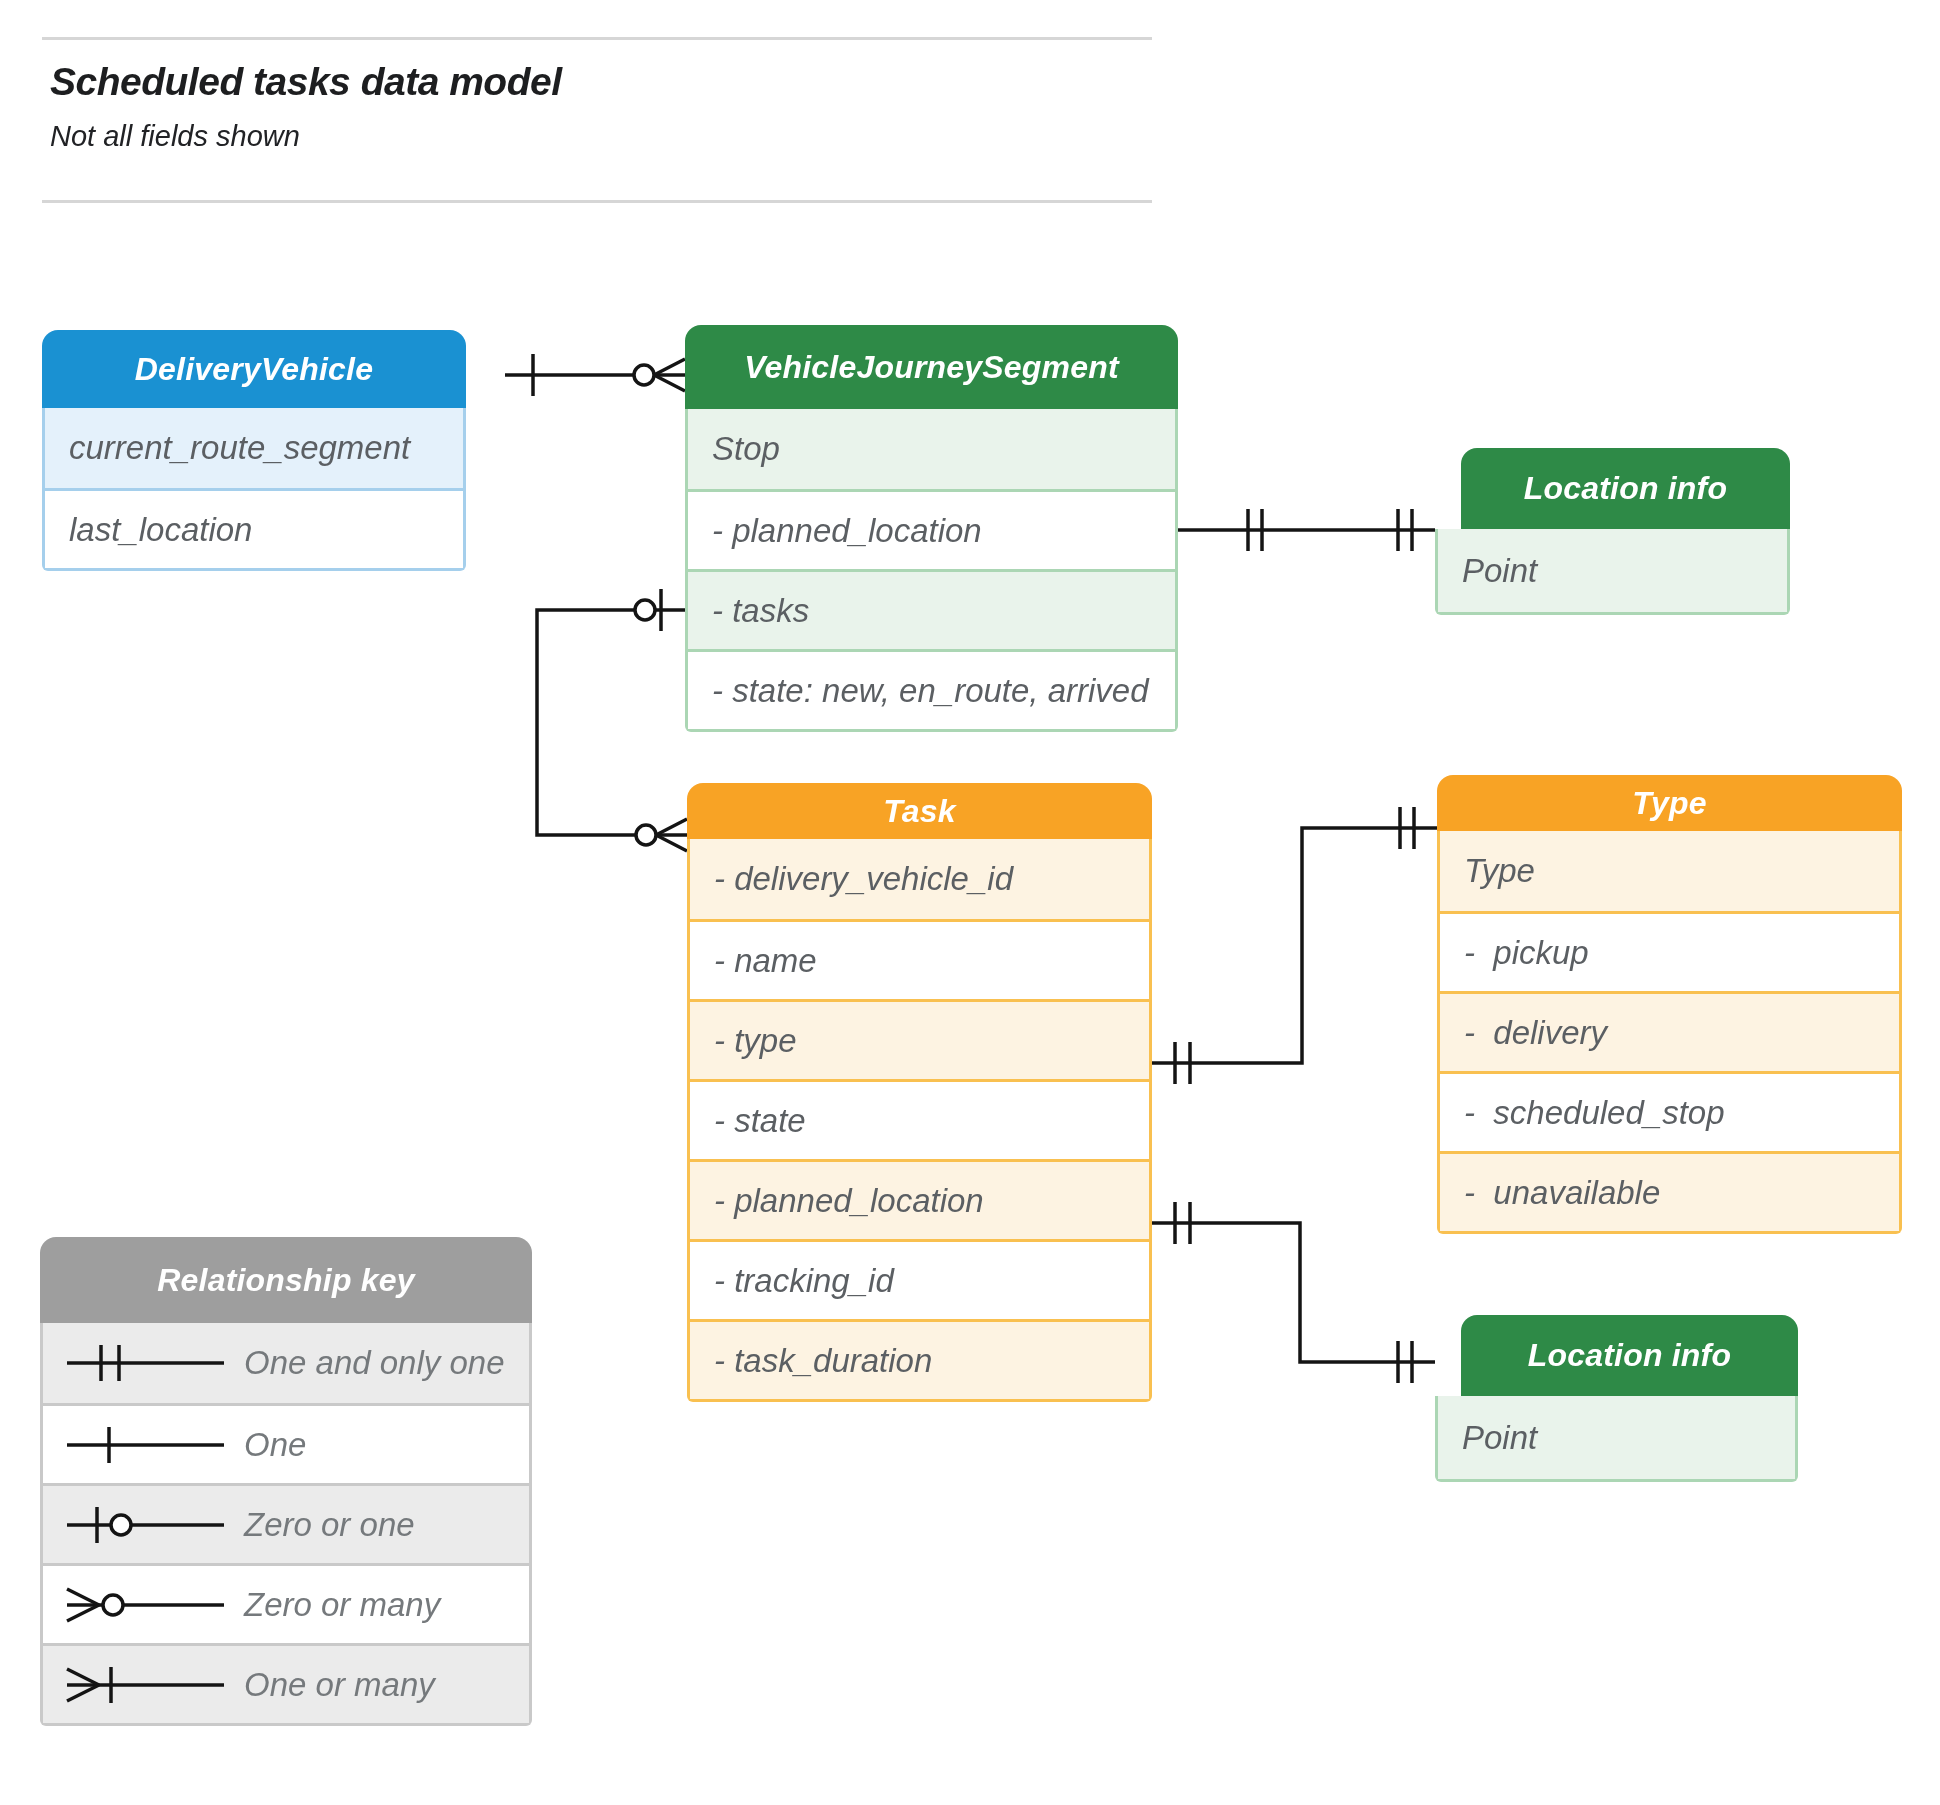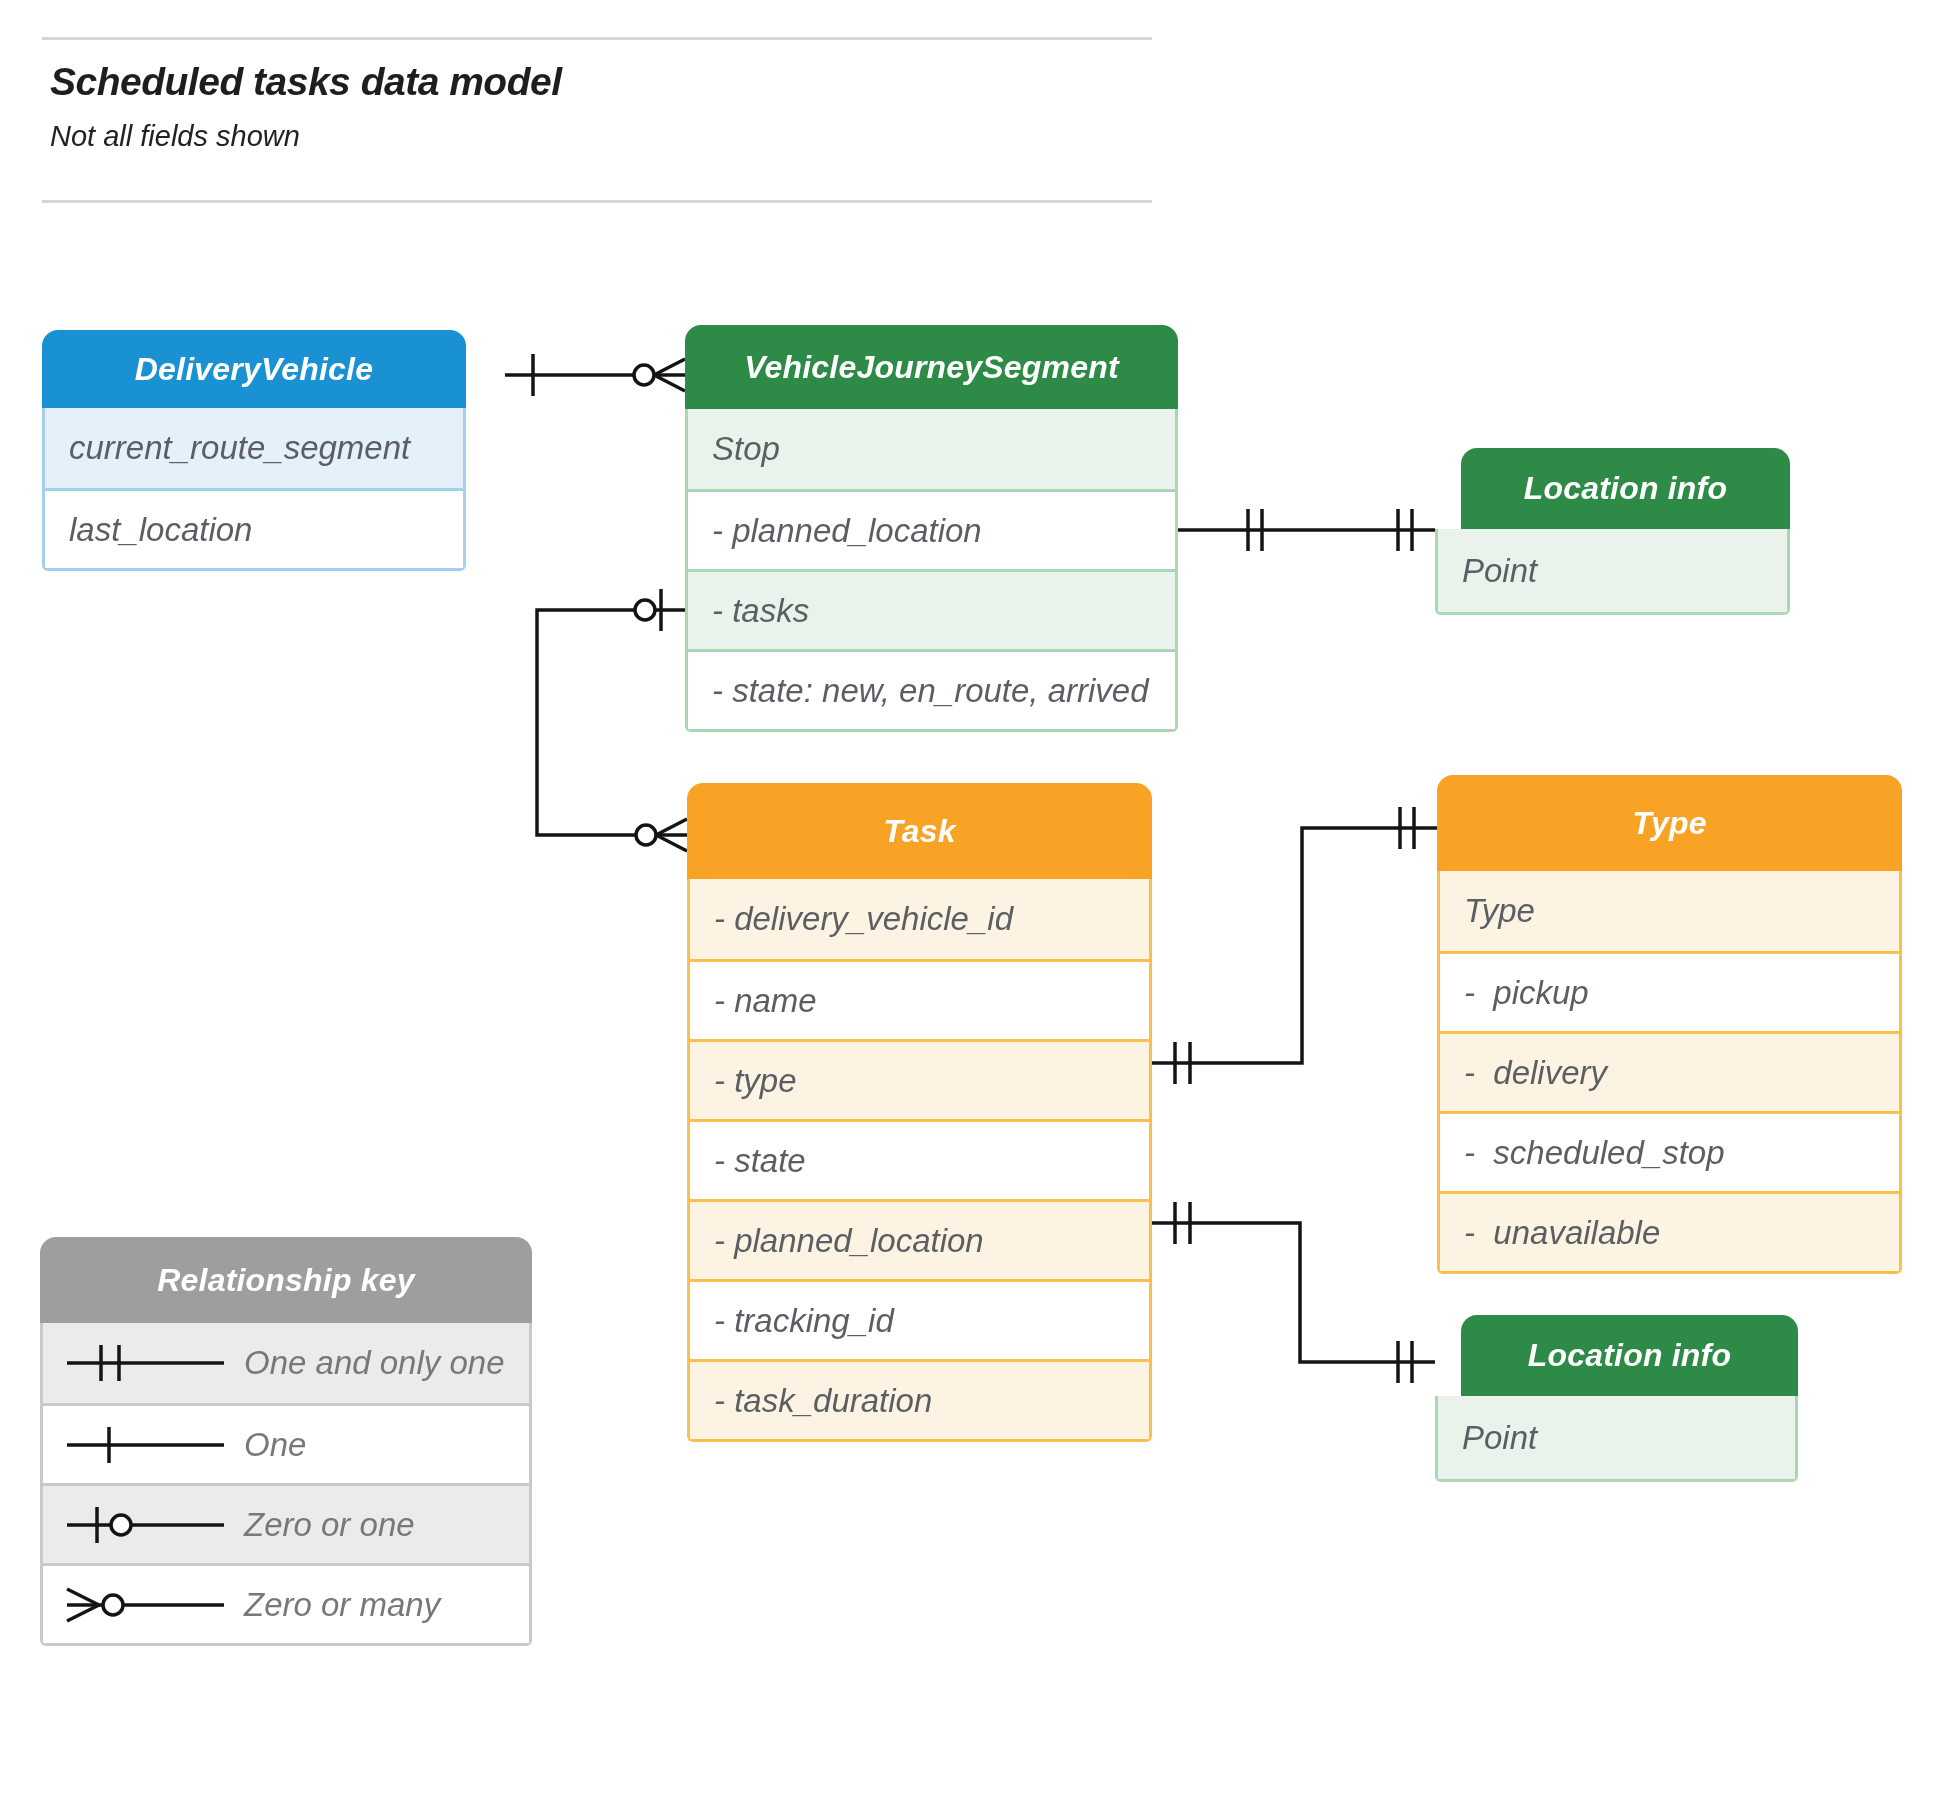--- a/index.html
+++ b/index.html
@@ -23,7 +23,7 @@
 
   .entity{position:absolute;}
   .ent-header{
-    height:96px;border-radius:16px 16px 0 0;
+    height:56px;border-radius:16px 16px 0 0;
     display:flex;align-items:center;justify-content:center;
     color:#fff;font-weight:bold;font-size:32px;letter-spacing:0.2px;
   }

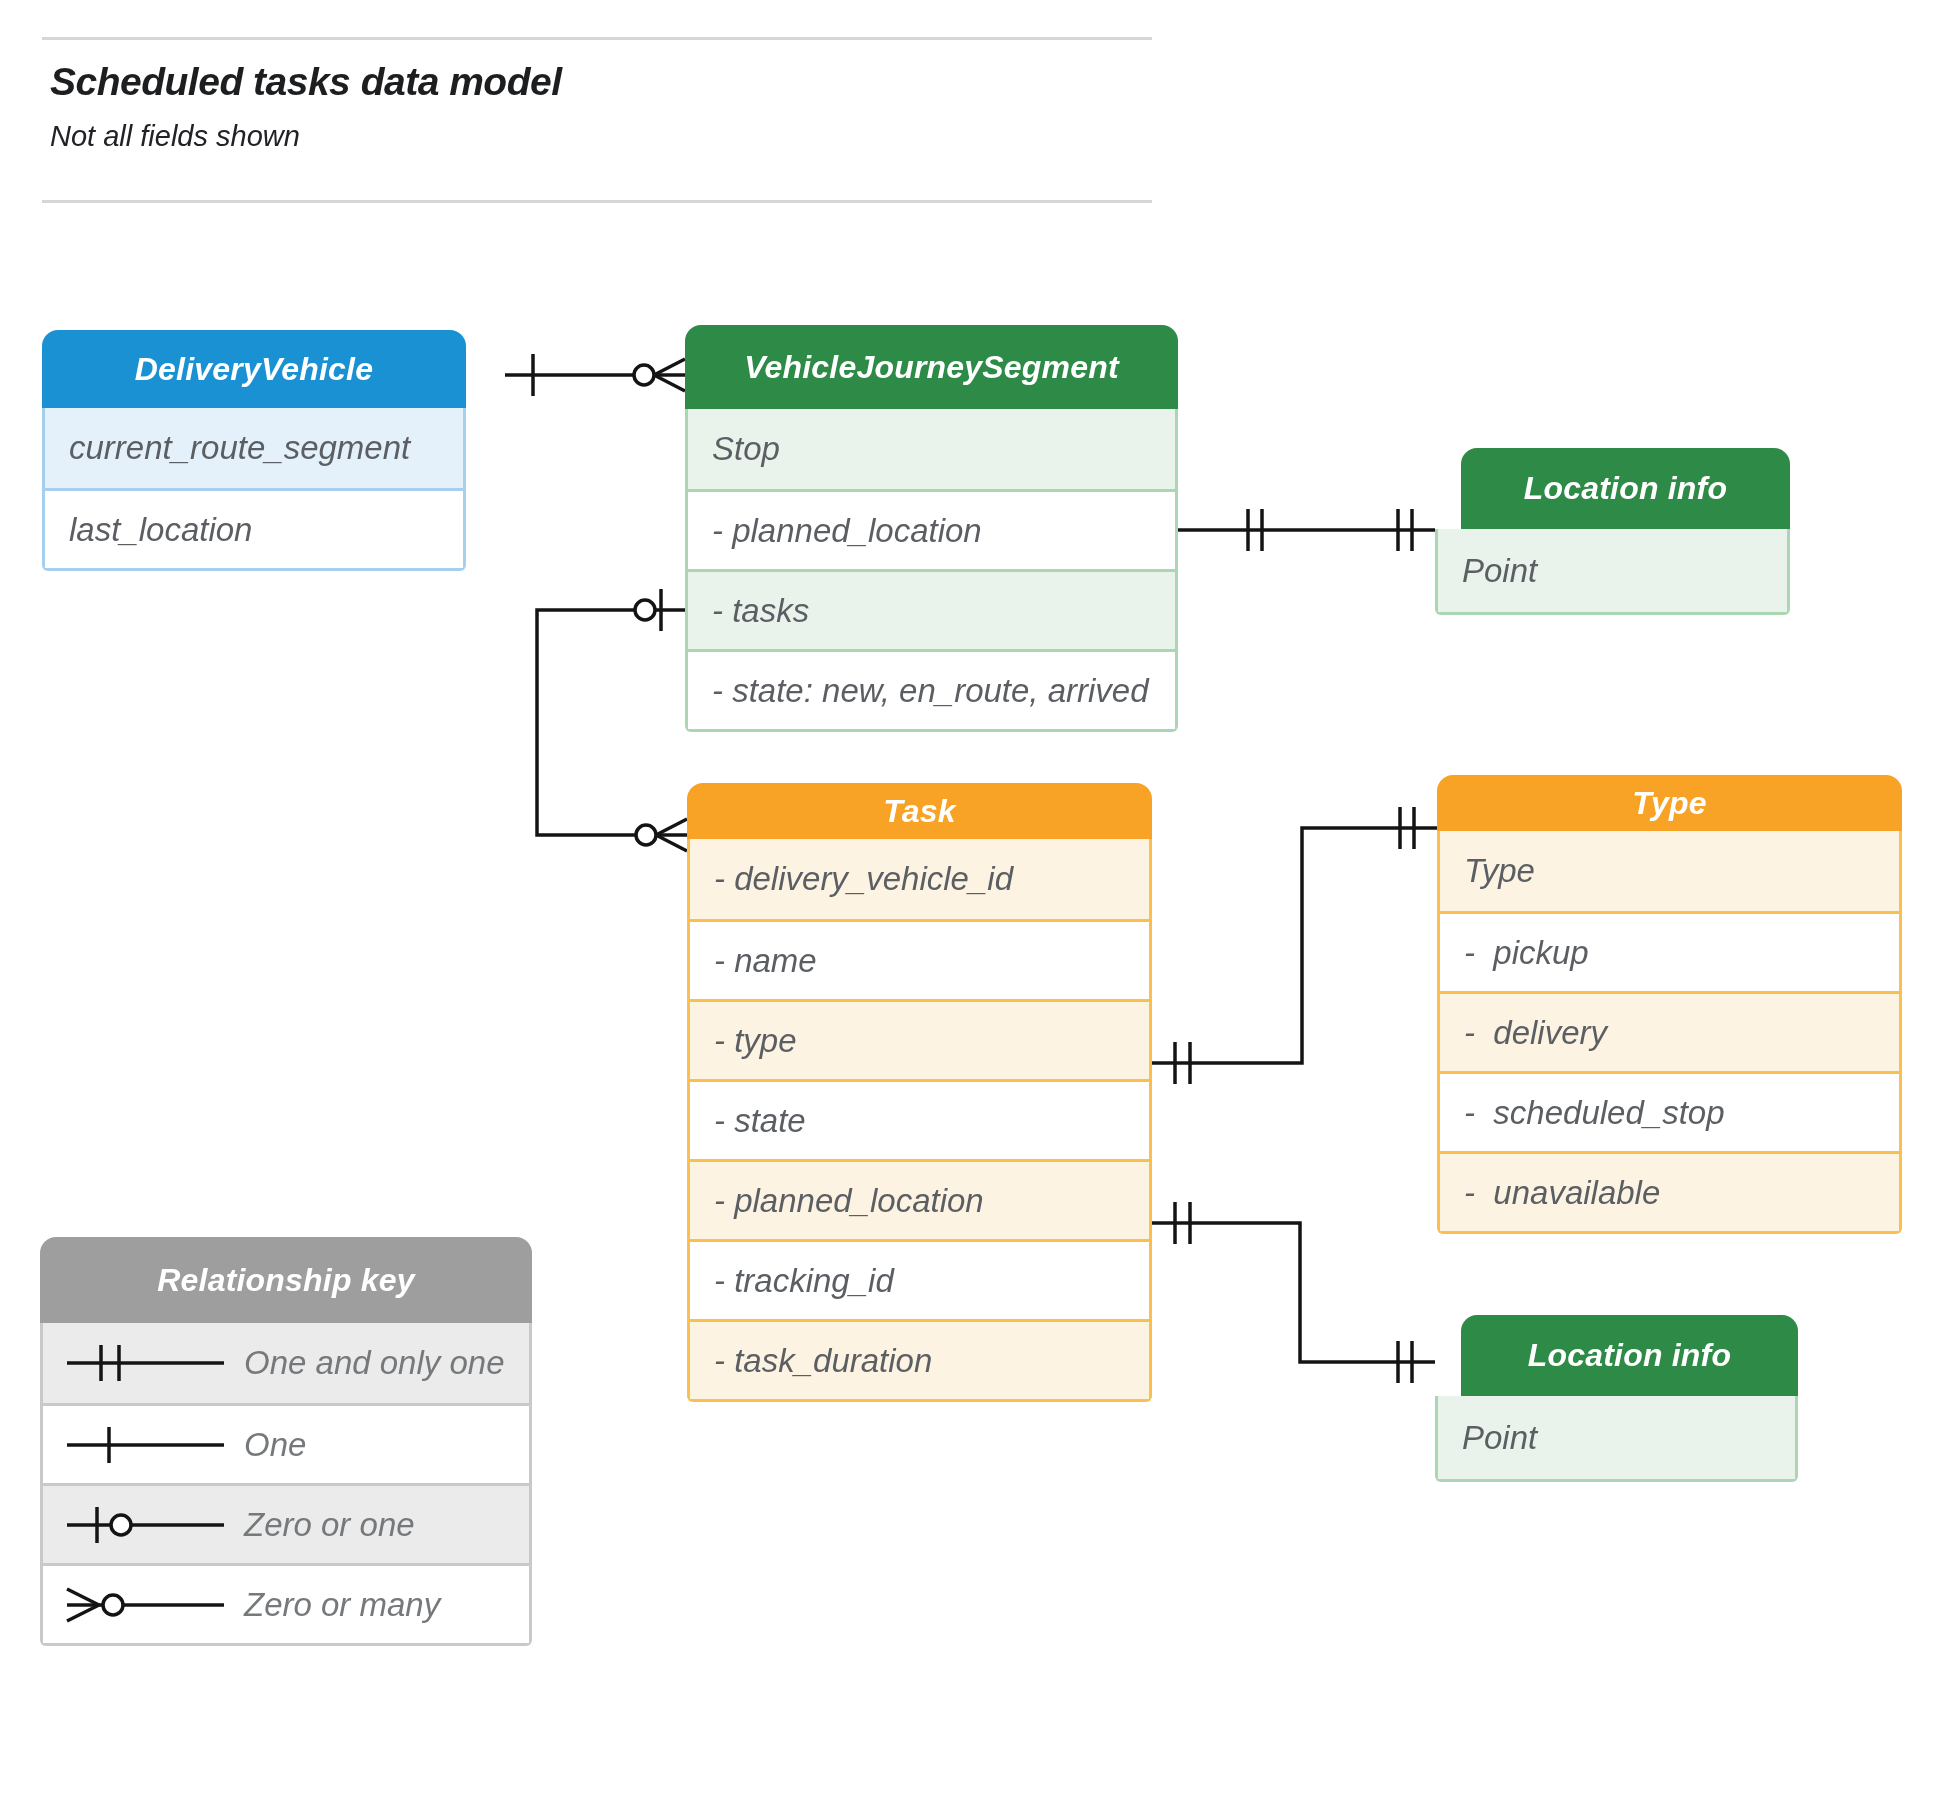--- a/index.html
+++ b/index.html
@@ -199,6 +199,14 @@
         </svg>
         <span class="key-label">Zero or many</span>
       </div>
+      <div class="row key-row">
+        <svg class="key-sym" width="165" height="56" viewBox="0 0 165 56">
+          <path class="conn" d="M4,28 H161"></path>
+          <path class="conn" d="M4,12 L36,28 M4,44 L36,28"></path>
+          <path class="conn" d="M48,10 V46"></path>
+        </svg>
+        <span class="key-label">One or many</span>
+      </div>
     </div>
   </div>
 

